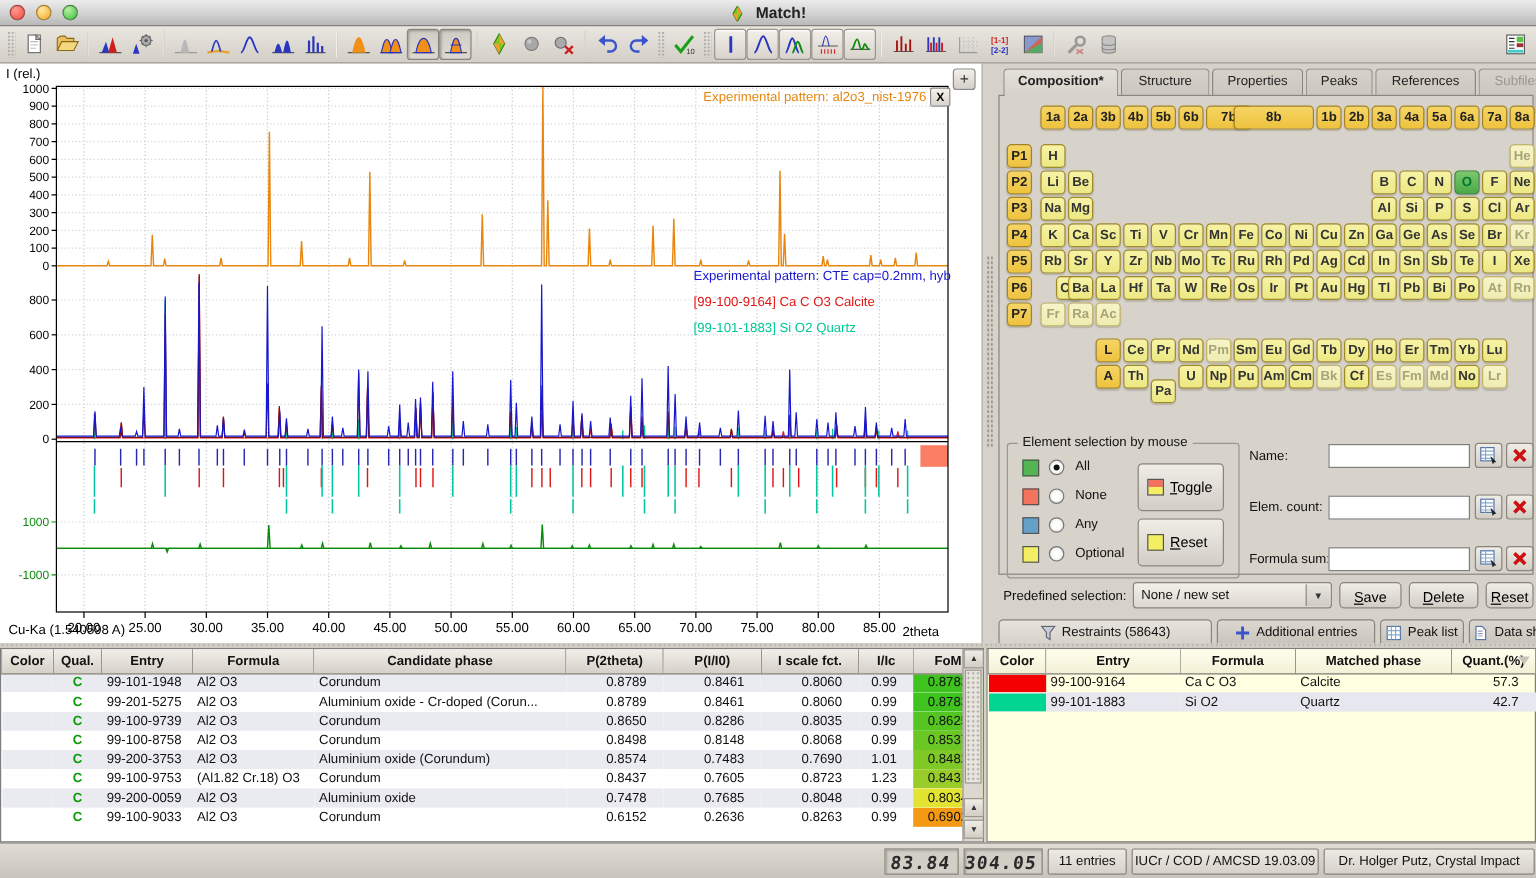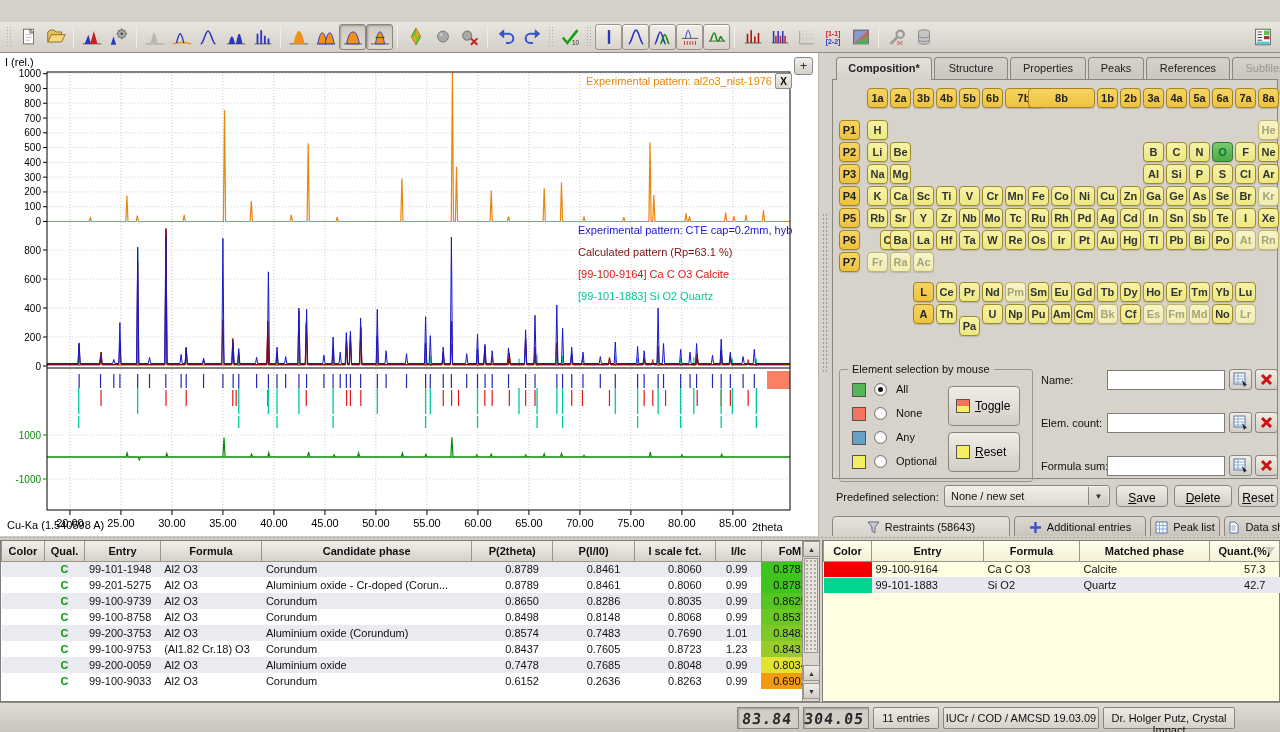--- a/index.html
+++ b/index.html
@@ -144,6 +144,21 @@
 
 <div id="app">
 
+  <div class="titlebar">
+    <div class="traffic">
+      <span class="tl red"></span>
+      <span class="tl yellow"></span>
+      <span class="tl green"></span>
+    </div>
+    <div class="wtitle">
+      <span class="dmd"><svg width="13" height="13" viewBox="0 0 14 14">
+            <path d="M7 0l4 7-4 7-4-7z" fill="#7ac820" stroke="#3d7d10"></path>
+            <path d="M7 0l4 7H7z" fill="#f0a030"></path>
+            <path d="M7 14L3 7h4z" fill="#f0a030"></path>
+          </svg></span>
+      <span>Match!</span>
+    </div>
+  </div>
 
   <div class="toolbar" id="toolbar">
       <span class="tb-handle"></span>

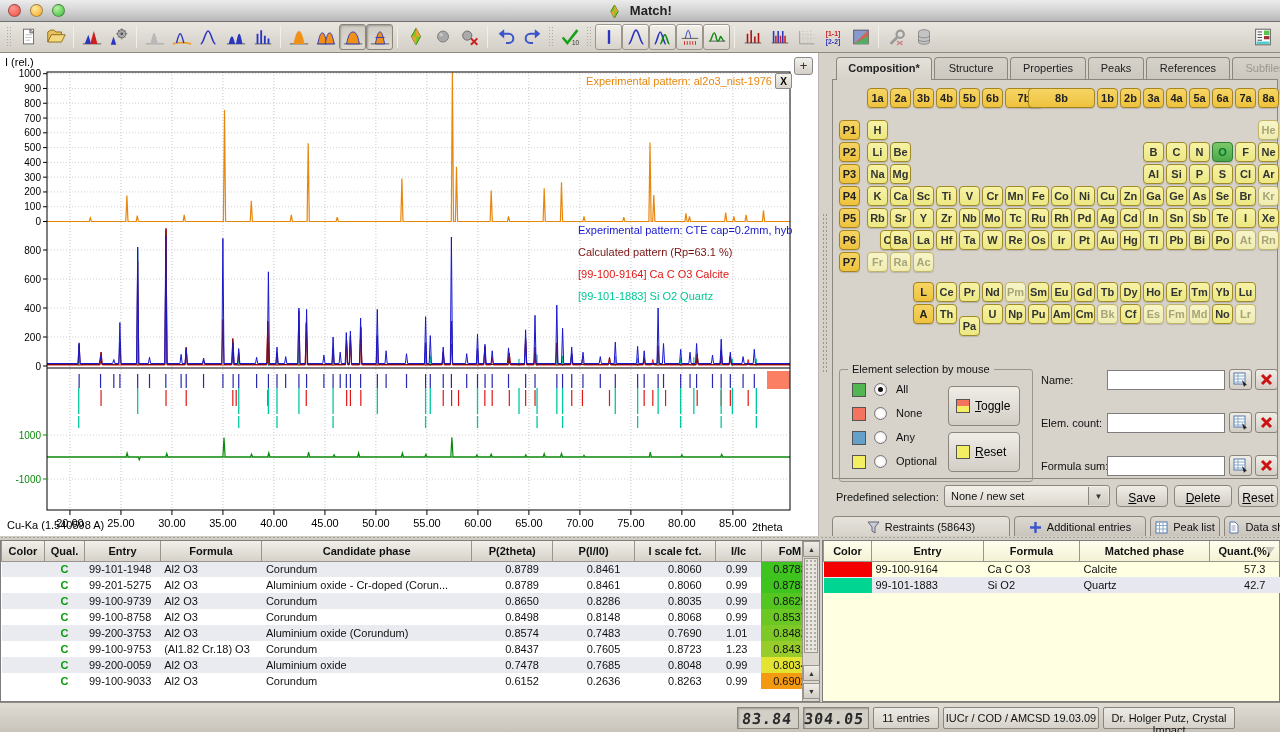--- a/index.html
+++ b/index.html
@@ -636,7 +636,6 @@
     <button class="leg1x">X</button>
     <div id="leg2">
         <div style="color: rgb(23, 23, 207);">Experimental pattern: CTE cap=0.2mm, hyb</div>
-        <div style="color: rgb(122, 18, 18);">Calculated pattern (Rp=63.1 %)</div>
         <div style="color: rgb(224, 22, 22);">[99-100-9164] Ca C O3 Calcite</div>
         <div style="color: rgb(0, 200, 150);">[99-101-1883] Si O2 Quartz</div>
       </div>

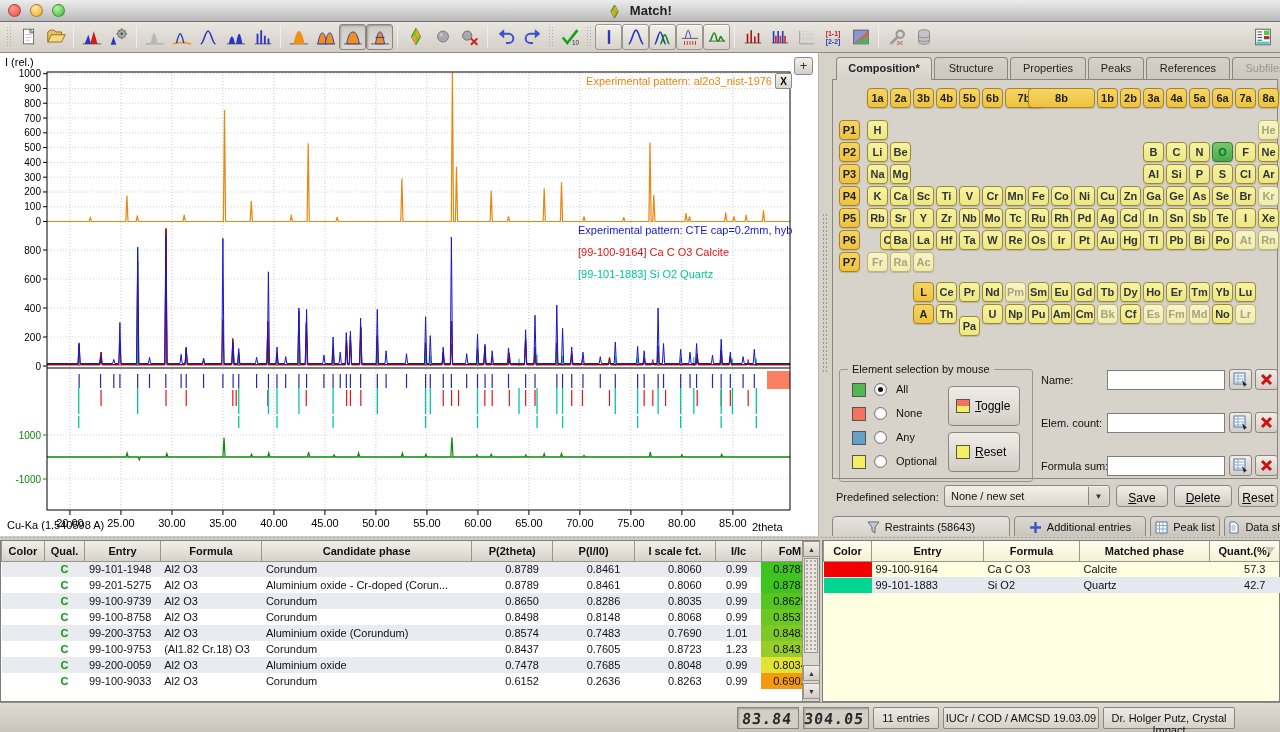--- a/index.html
+++ b/index.html
@@ -1084,7 +1084,7 @@
     <div class="lcd" style="left:803px; width:66px"><span>304.05</span></div>
     <div class="sbox" style="left:873px; width:66px">11 entries</div>
     <div class="sbox" style="left:943px; width:156px">IUCr / COD / AMCSD 19.03.09</div>
-    <div class="sbox" style="left:1103px; width:132px">Dr. Holger Putz, Crystal Impact</div>
+    <div class="sbox" style="left:1103px; width:176px">Dr. Holger Putz, Crystal Impact</div>
   </div>
 
 </div>

